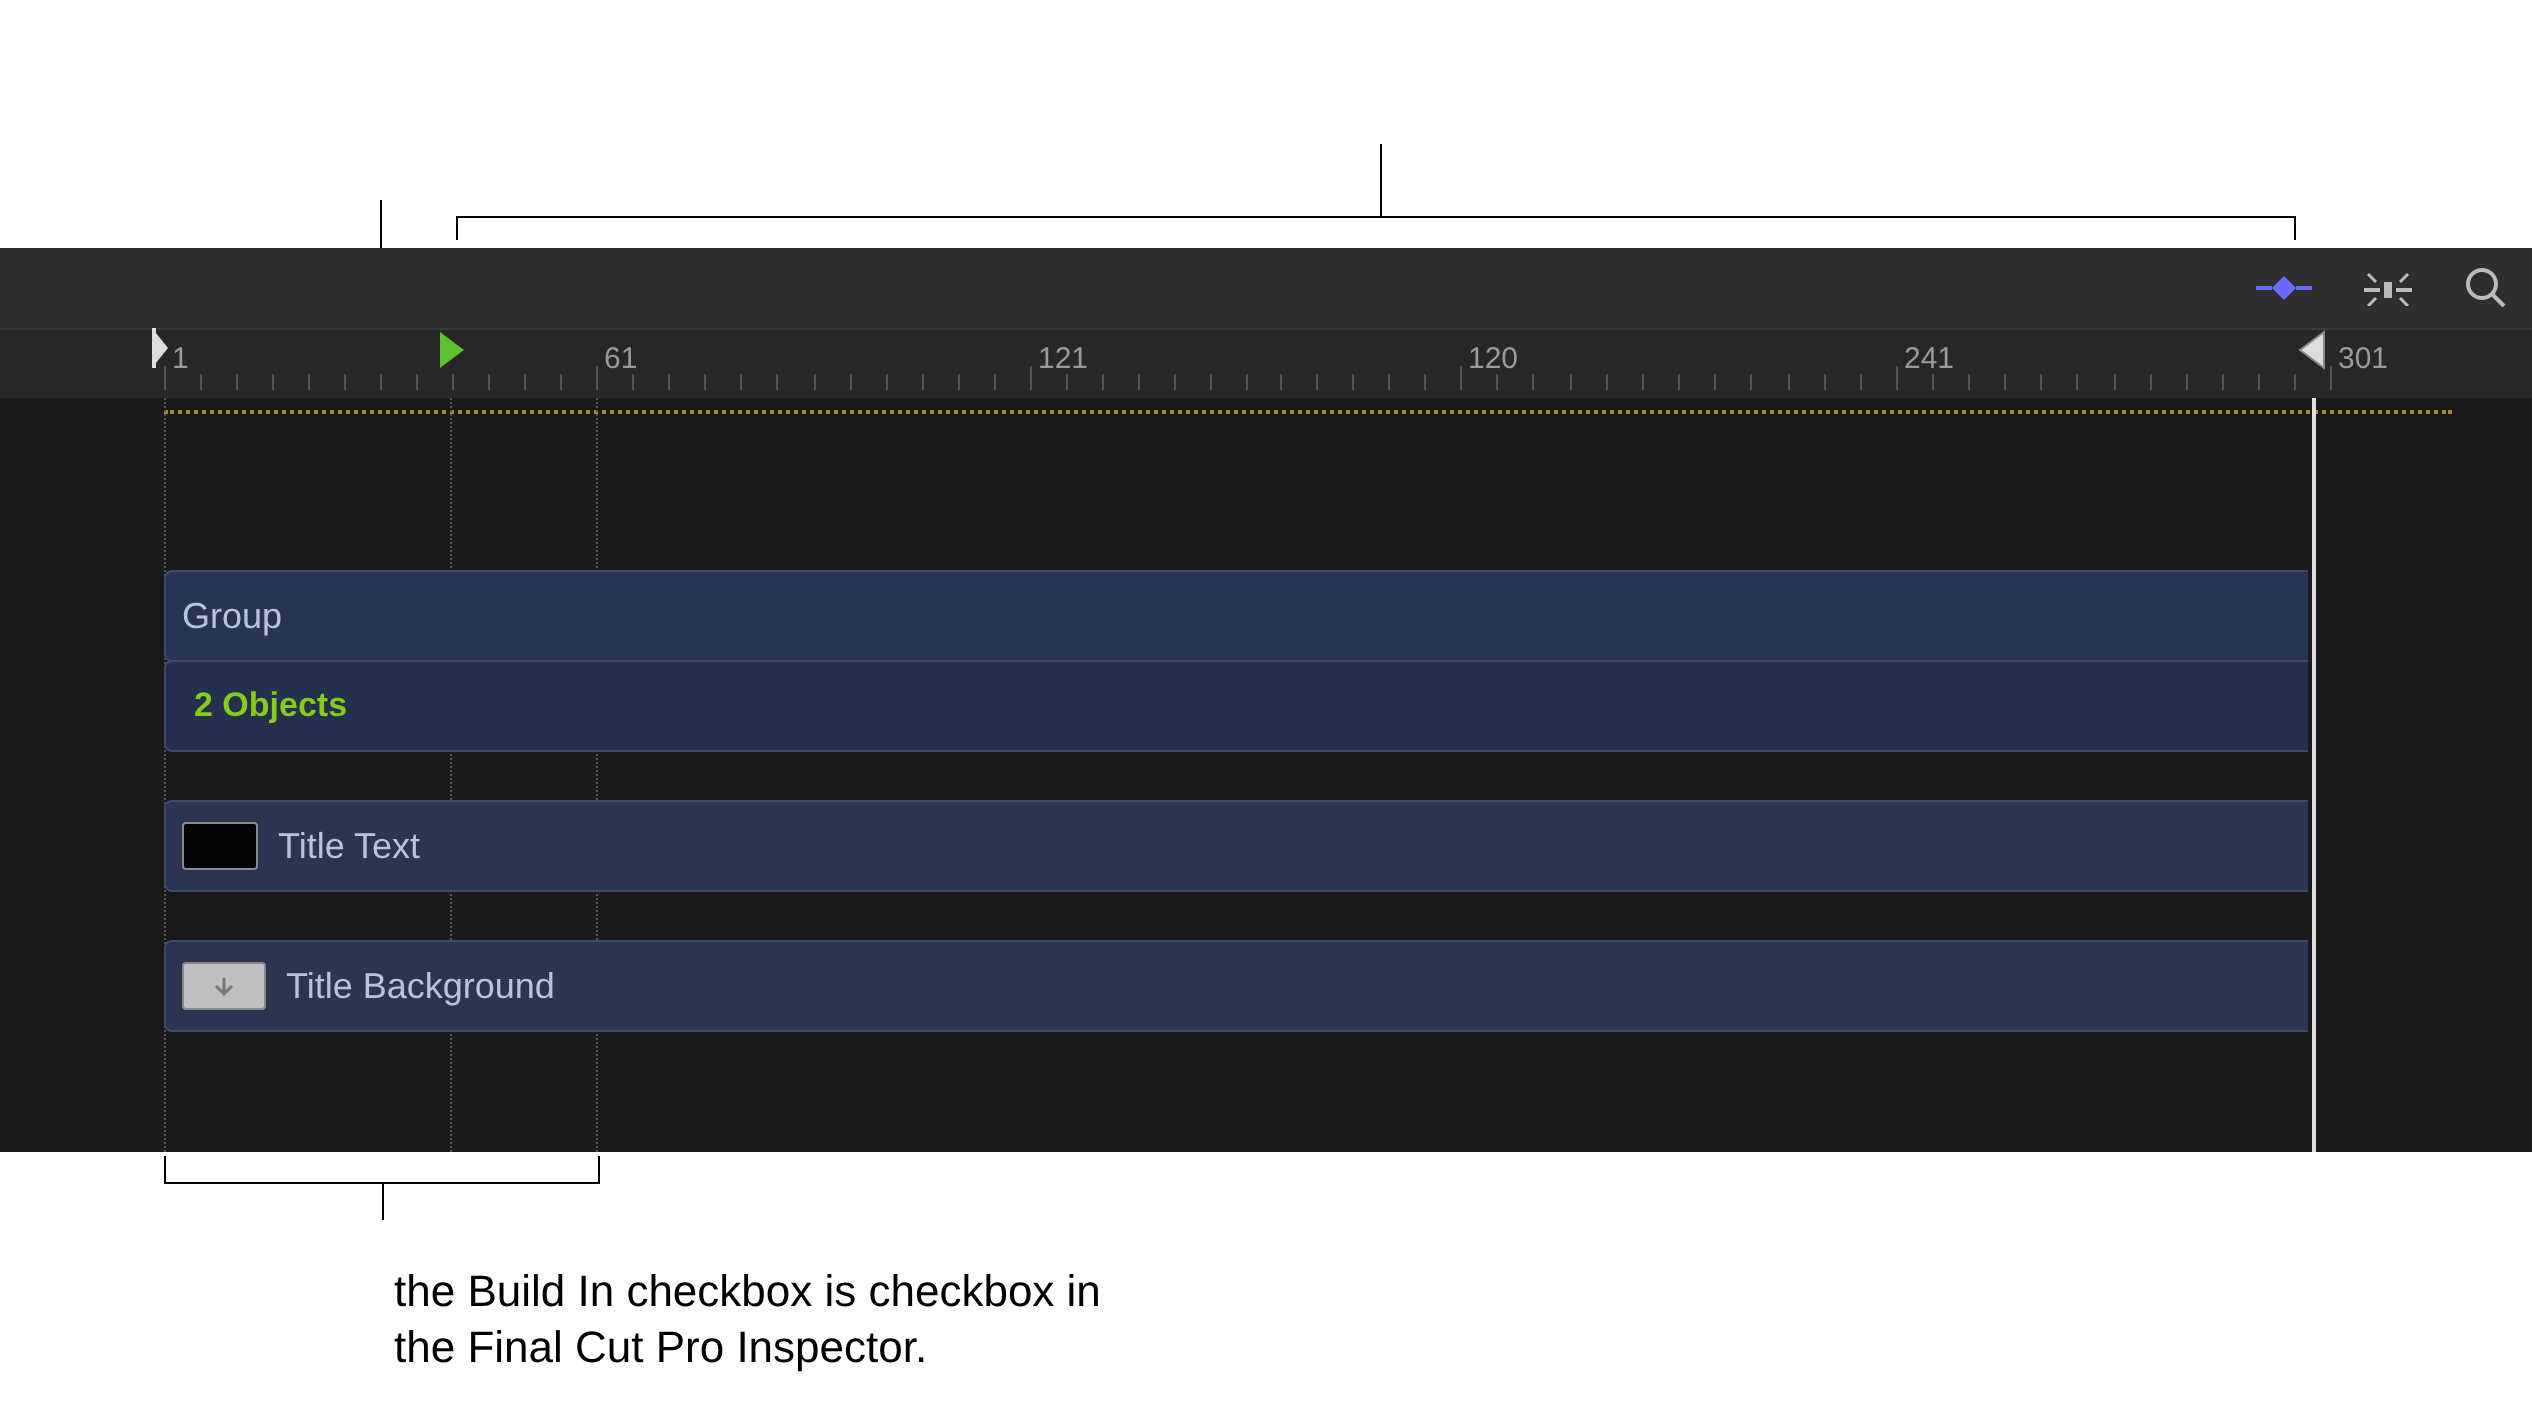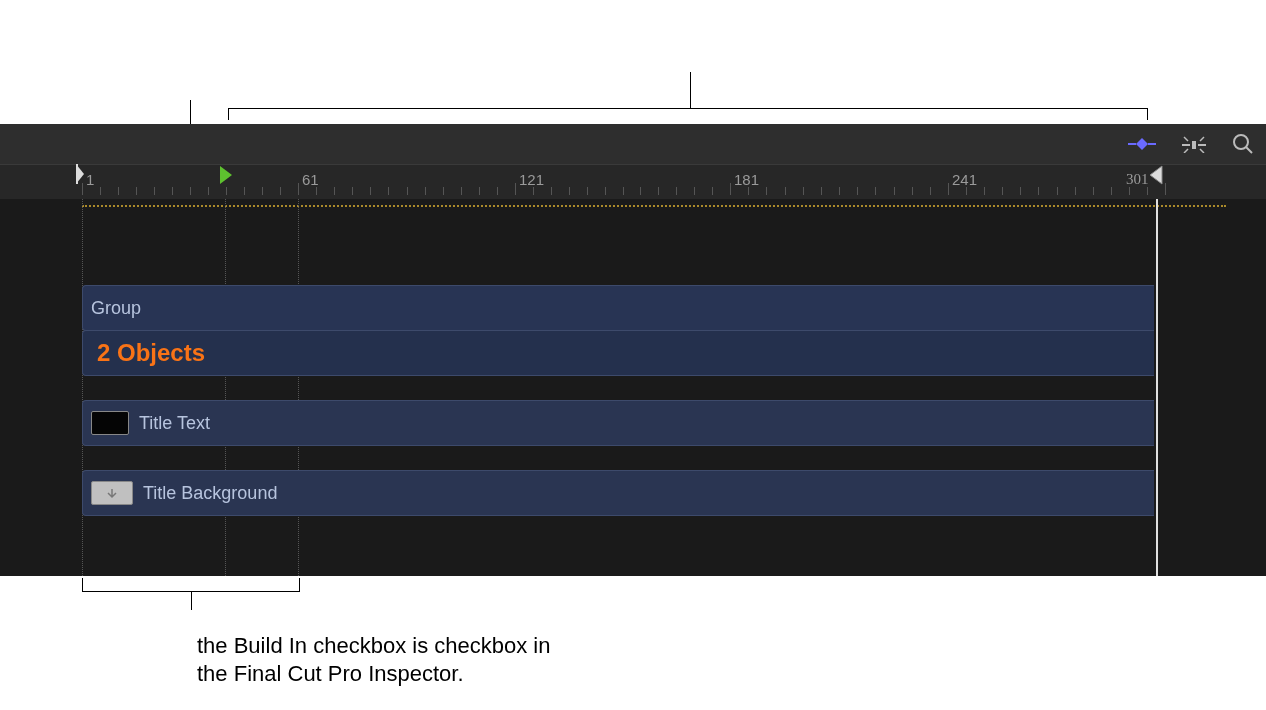--- a/index.html
+++ b/index.html
@@ -125,7 +125,7 @@
         <div class="tick" style="left: 676.25px;"></div>
         <div class="tick" style="left: 694.167px;"></div>
         <div class="tick" style="left: 712.083px;"></div>
-        <div class="ruler-label" style="left: 734px;">181</div>
+        <div class="ruler-label" style="left: 734px;">120</div>
         <div class="tick major" style="left: 730px;"></div>
         <div class="tick" style="left: 748.167px;"></div>
         <div class="tick" style="left: 766.333px;"></div>

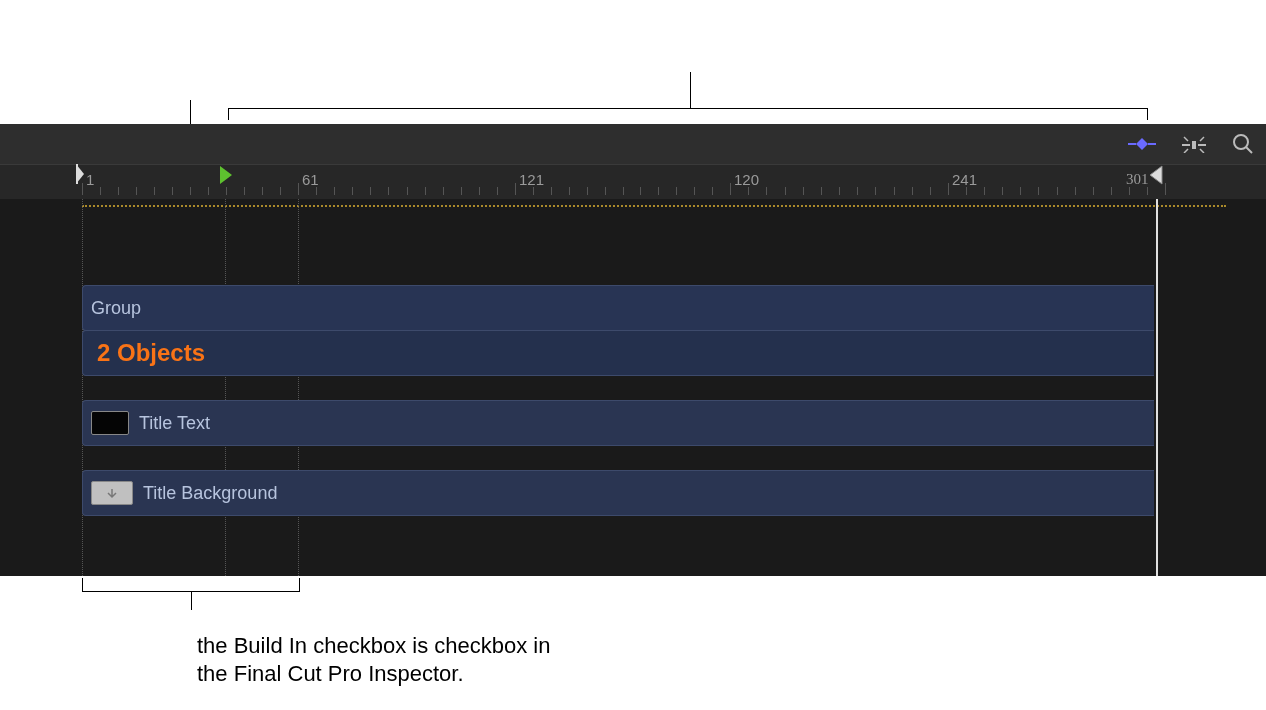--- a/index.html
+++ b/index.html
@@ -151,7 +151,7 @@
         <div class="tick" style="left: 1110.75px;"></div>
         <div class="tick" style="left: 1128.83px;"></div>
         <div class="tick" style="left: 1146.92px;"></div>
-        <div class="ruler-label" style="left: 1126px; font-family: Liberation Serif, serif;">301</div>
+        <div class="ruler-label" style="left: 1169px;">301</div>
         <div class="tick major" style="left: 1165px;"></div>
       </div>
 

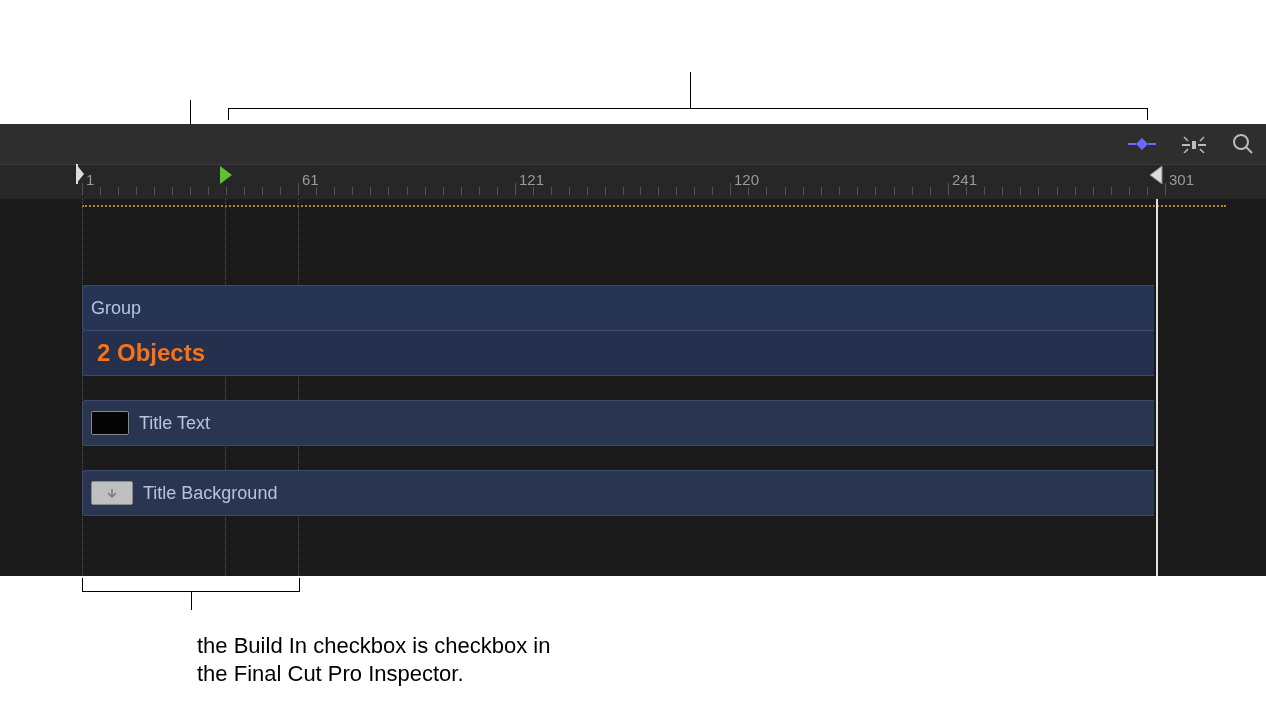--- a/index.html
+++ b/index.html
@@ -32,7 +32,7 @@
   .track-gap{height:24px;}
   .chip{width:42px;height:24px;background:#c0c0c0;border:1px solid #888;border-radius:2px;display:flex;align-items:center;justify-content:center;}
   .chip.dark{width:38px;background:#050505;}
-  .objcount{color:#f97316;font-weight:600;font-size:24px;padding-left:6px;}
+  .objcount{color:#84cc16;font-weight:600;font-size:17px;padding-left:6px;}
 
   
   .play-start{position:absolute;top:40px;width:12px;height:18px;}

